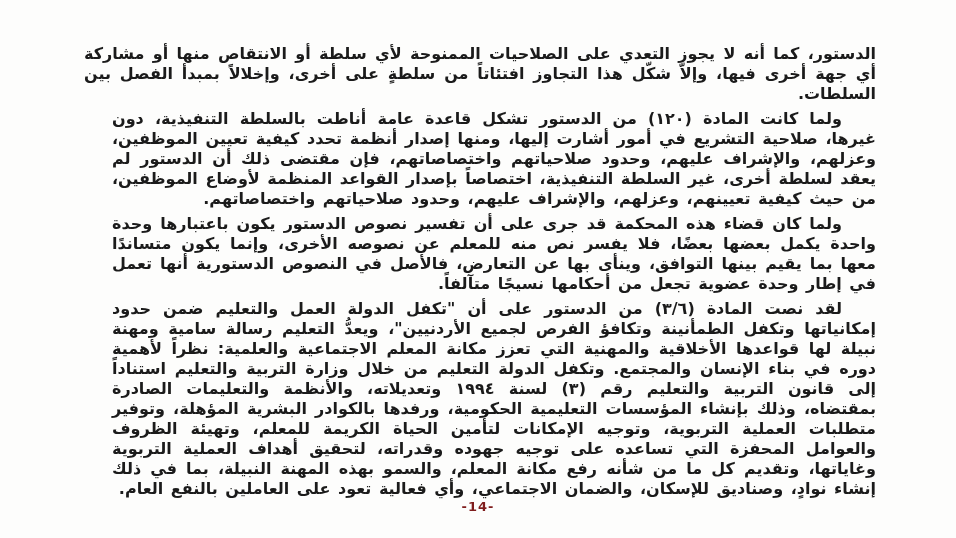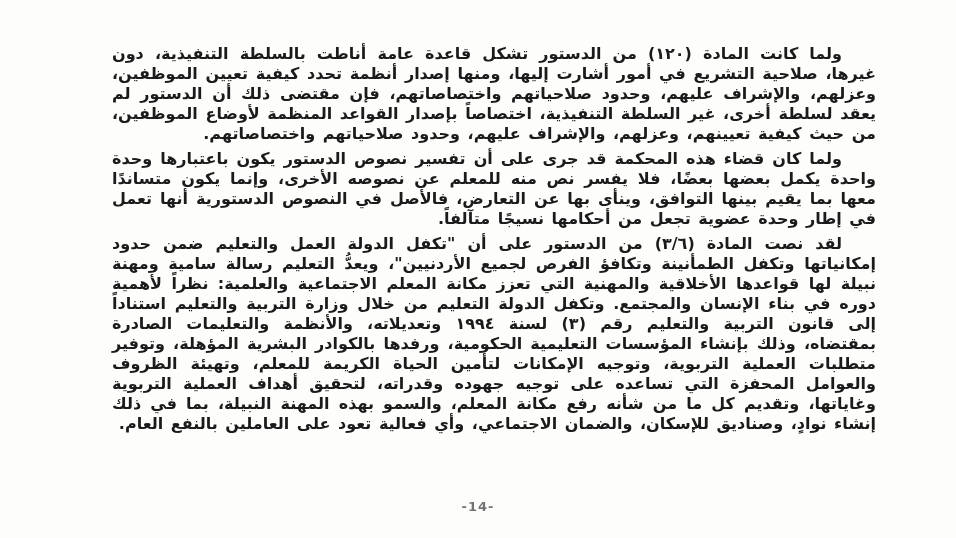--- a/index.html
+++ b/index.html
@@ -53,6 +53,7 @@
 <body>
 
 <div class="page">
+  <p class="para">الدستور، كما أنه لا يجوز التعدي على الصلاحيات الممنوحة لأي سلطة أو الانتقاص منها أو مشاركة أي جهة أخرى فيها، وإلاّ شكّل هذا التجاوز افتئاتاً من سلطةٍ على أخرى، وإخلالاً بمبدأ الفصل بين السلطات.</p>
   <p class="para indent">ولما كانت المادة (١٢٠) من الدستور تشكل قاعدة عامة أناطت بالسلطة التنفيذية، دون غيرها، صلاحية التشريع في أمور أشارت إليها، ومنها إصدار أنظمة تحدد كيفية تعيين الموظفين، وعزلهم، والإشراف عليهم، وحدود صلاحياتهم واختصاصاتهم، فإن مقتضى ذلك أن الدستور لم يعقد لسلطة أخرى، غير السلطة التنفيذية، اختصاصاً بإصدار القواعد المنظمة لأوضاع الموظفين، من حيث كيفية تعيينهم، وعزلهم، والإشراف عليهم، وحدود صلاحياتهم واختصاصاتهم.</p>
   <p class="para indent">ولما كان قضاء هذه المحكمة قد جرى على أن تفسير نصوص الدستور يكون باعتبارها وحدة واحدة يكمل بعضها بعضًا، فلا يفسر نص منه للمعلم عن نصوصه الأخرى، وإنما يكون متساندًا معها بما يقيم بينها التوافق، وينأى بها عن التعارض، فالأصل في النصوص الدستورية أنها تعمل في إطار وحدة عضوية تجعل من أحكامها نسيجًا متآلفاً.</p>
   <p class="para indent">لقد نصت المادة (٣/٦) من الدستور على أن "تكفل الدولة العمل والتعليم ضمن حدود إمكانياتها وتكفل الطمأنينة وتكافؤ الفرص لجميع الأردنيين"، ويعدُّ التعليم رسالة سامية ومهنة نبيلة لها قواعدها الأخلاقية والمهنية التي تعزز مكانة المعلم الاجتماعية والعلمية: نظراً لأهمية دوره في بناء الإنسان والمجتمع. وتكفل الدولة التعليم من خلال وزارة التربية والتعليم استناداً إلى قانون التربية والتعليم رقم (٣) لسنة ١٩٩٤ وتعديلاته، والأنظمة والتعليمات الصادرة بمقتضاه، وذلك بإنشاء المؤسسات التعليمية الحكومية، ورفدها بالكوادر البشرية المؤهلة، وتوفير متطلبات العملية التربوية، وتوجيه الإمكانات لتأمين الحياة الكريمة للمعلم، وتهيئة الظروف والعوامل المحفزة التي تساعده على توجيه جهوده وقدراته، لتحقيق أهداف العملية التربوية وغاياتها، وتقديم كل ما من شأنه رفع مكانة المعلم، والسمو بهذه المهنة النبيلة، بما في ذلك إنشاء نوادٍ، وصناديق للإسكان، والضمان الاجتماعي، وأي فعالية تعود على العاملين بالنفع العام.</p>

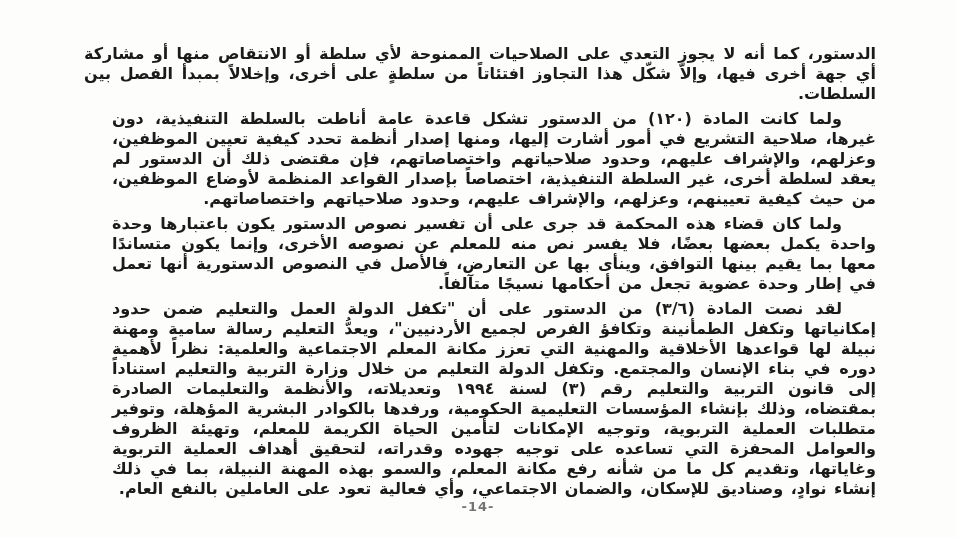--- a/index.html
+++ b/index.html
@@ -42,7 +42,7 @@
     left: 0;
     right: 0;
     text-align: center;
-    color: #737373;
+    color: #7f1d1d;
     font-size: 13px;
     font-weight: bold;
     letter-spacing: 1px;

